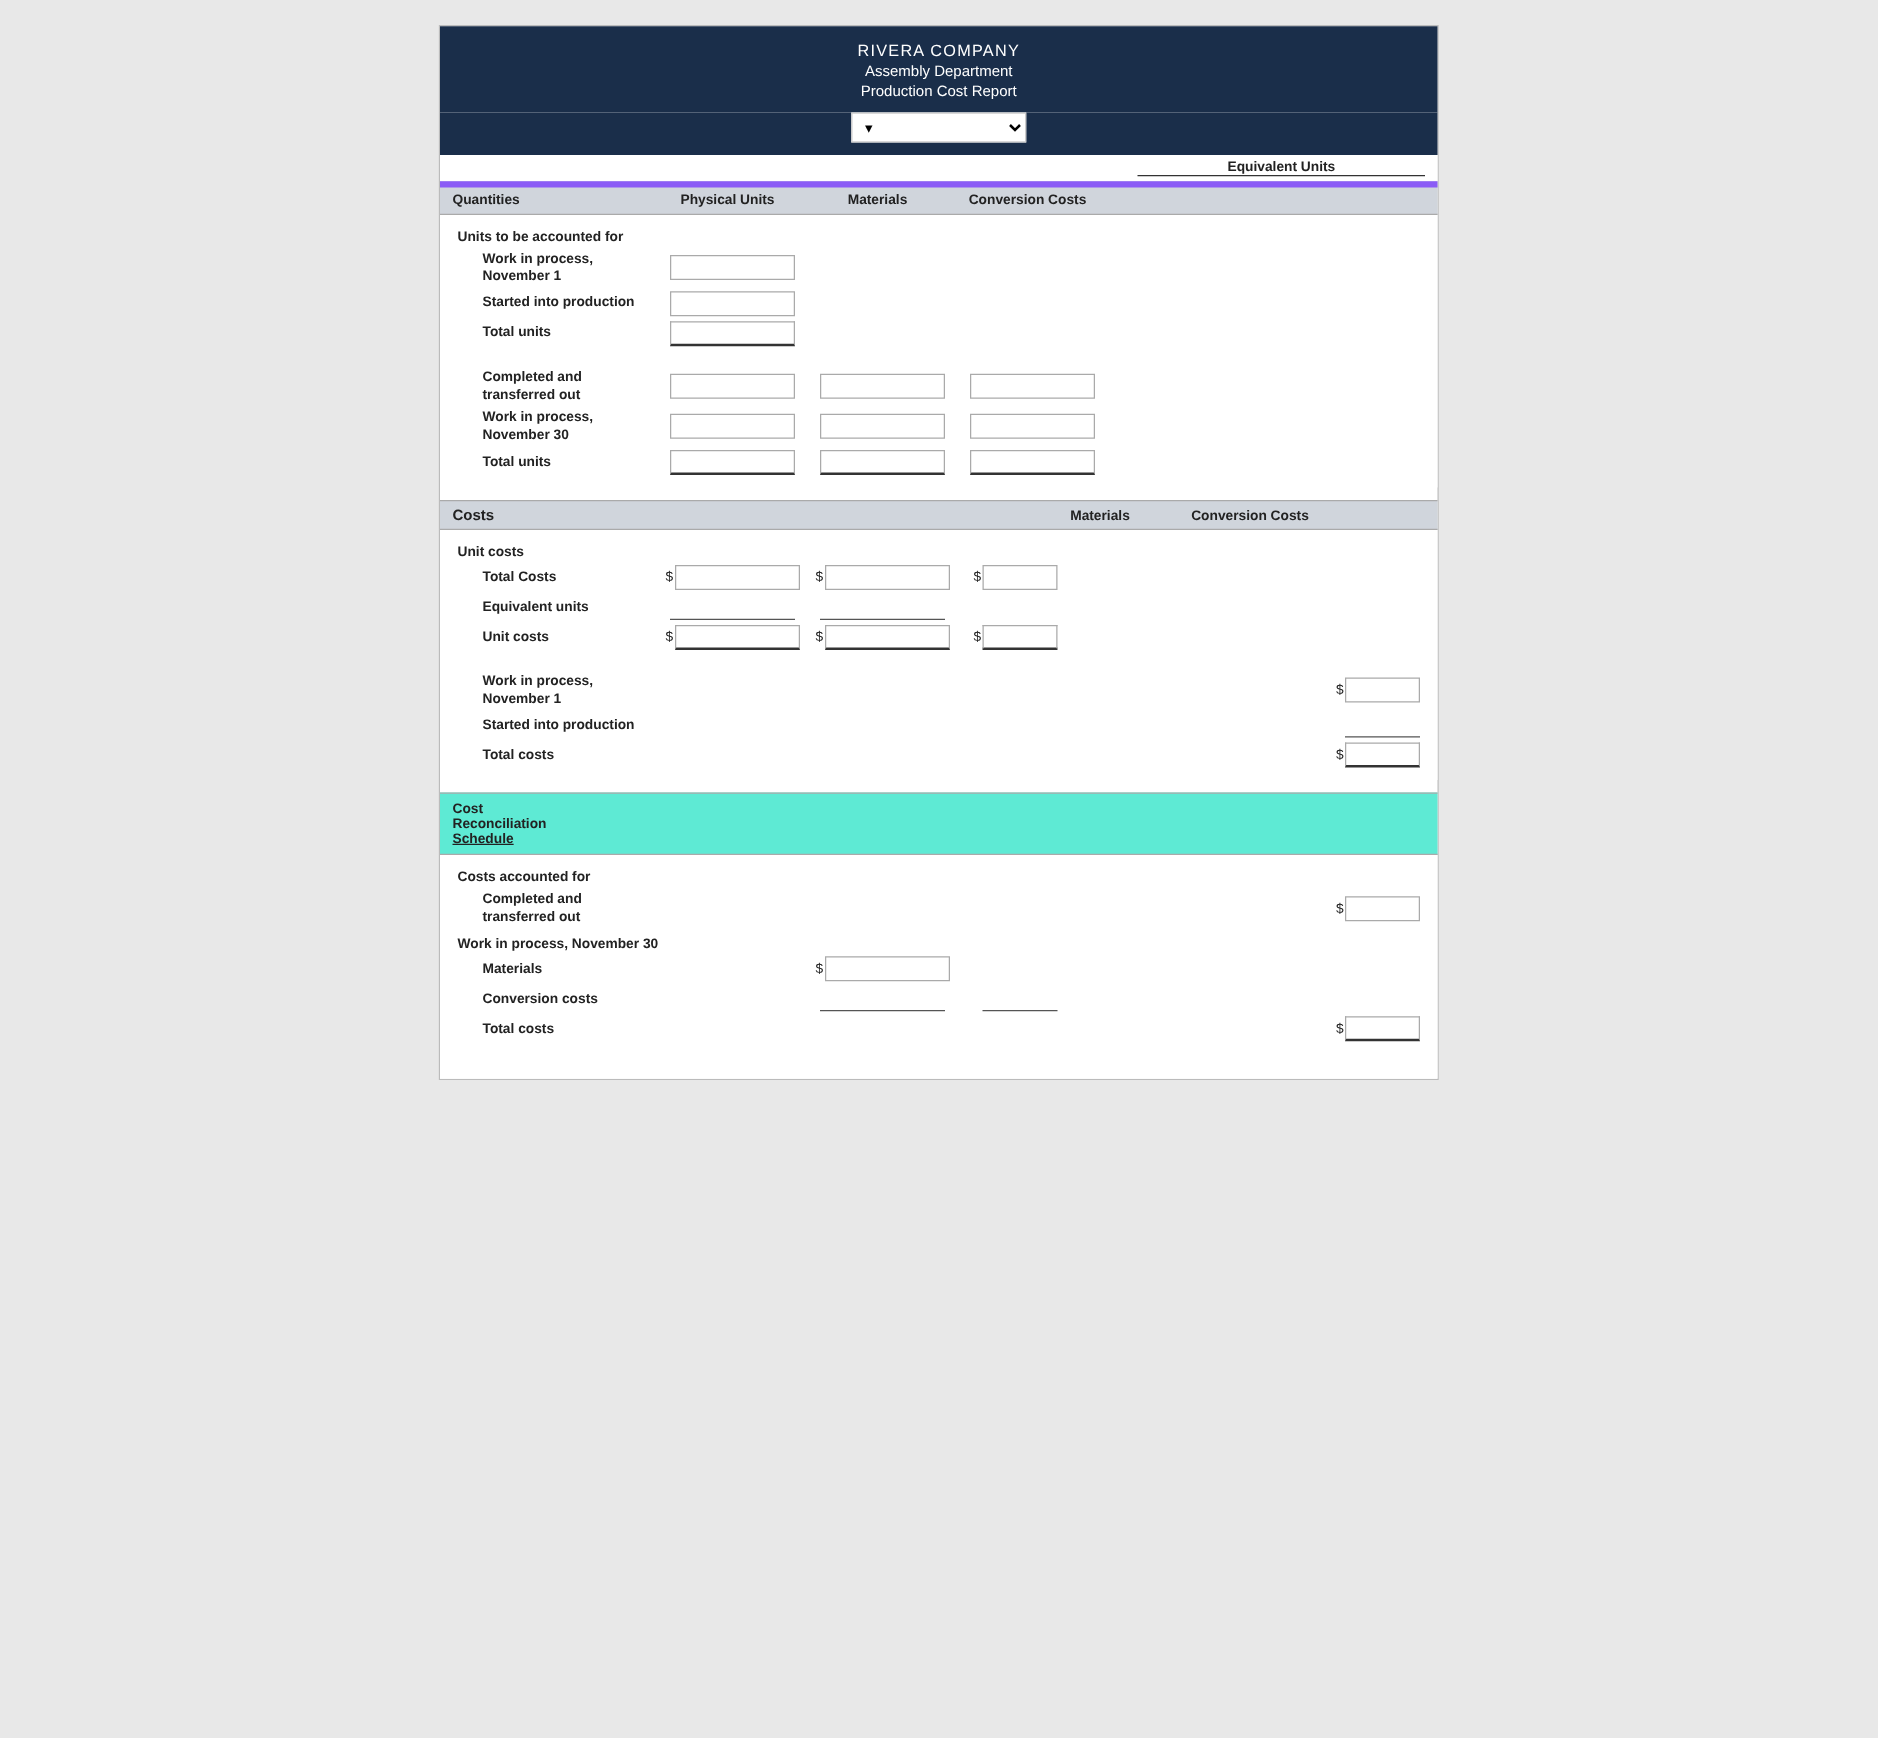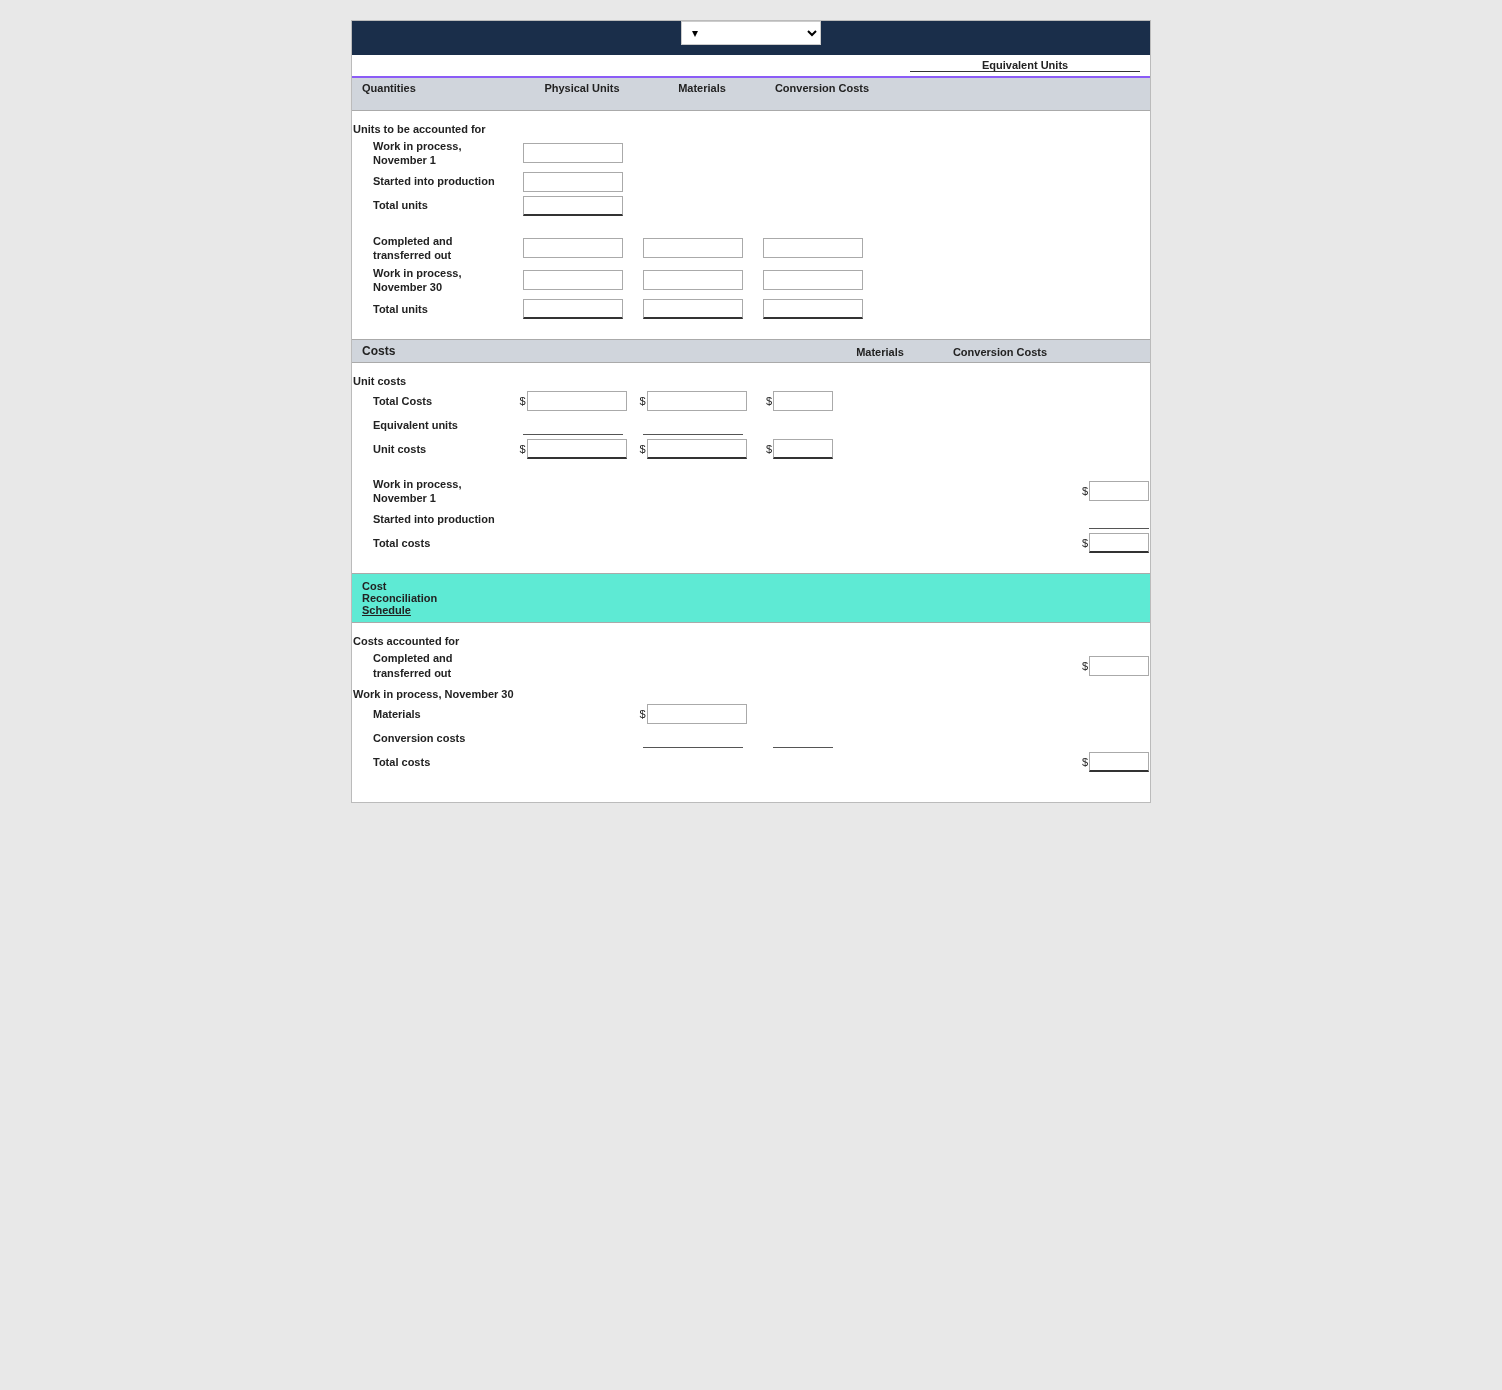--- a/index.html
+++ b/index.html
@@ -171,6 +171,13 @@
 
   <div class="report-container">
 
+    <div class="report-header">
+      <div class="company-name">
+        <span>RIVERA COMPANY</span>
+      </div>
+      <div class="sub-title">Assembly Department</div>
+      <div class="sub-title">Production Cost Report</div>
+    </div>
     <div class="dropdown-row">
       <select class="dropdown-select">
         <option value="">▾</option>

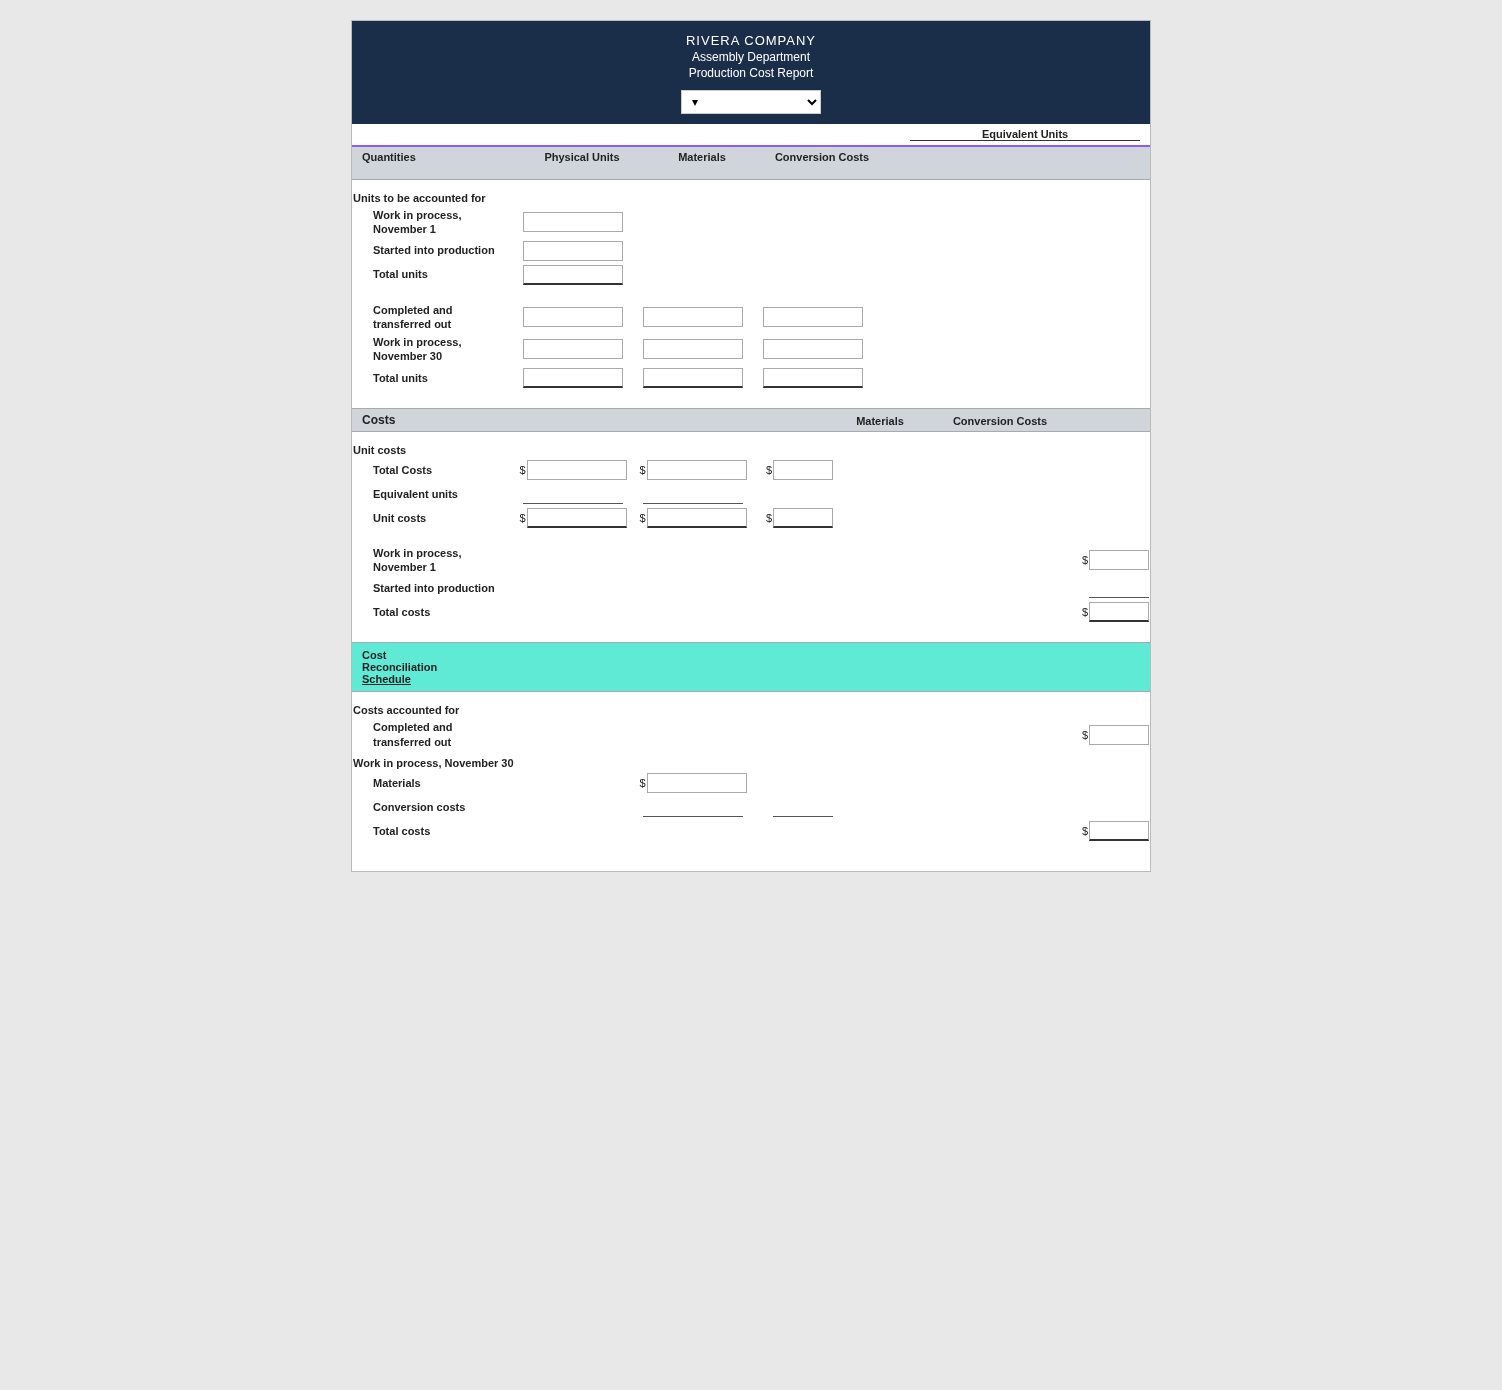--- a/index.html
+++ b/index.html
@@ -68,8 +68,8 @@
       background: #d0d5dc;
       display: flex;
       align-items: flex-end;
-      padding: 4px 10px 16px 10px;
-      border-top: 2px solid #8b5cf6;
+      padding: 4px 10px 5px 10px;
+      border-top: 5px solid #8b5cf6;
       border-bottom: 1px solid #aaa;
     }
     .col-quantities { width: 160px; font-weight: bold; font-size: 11px; }

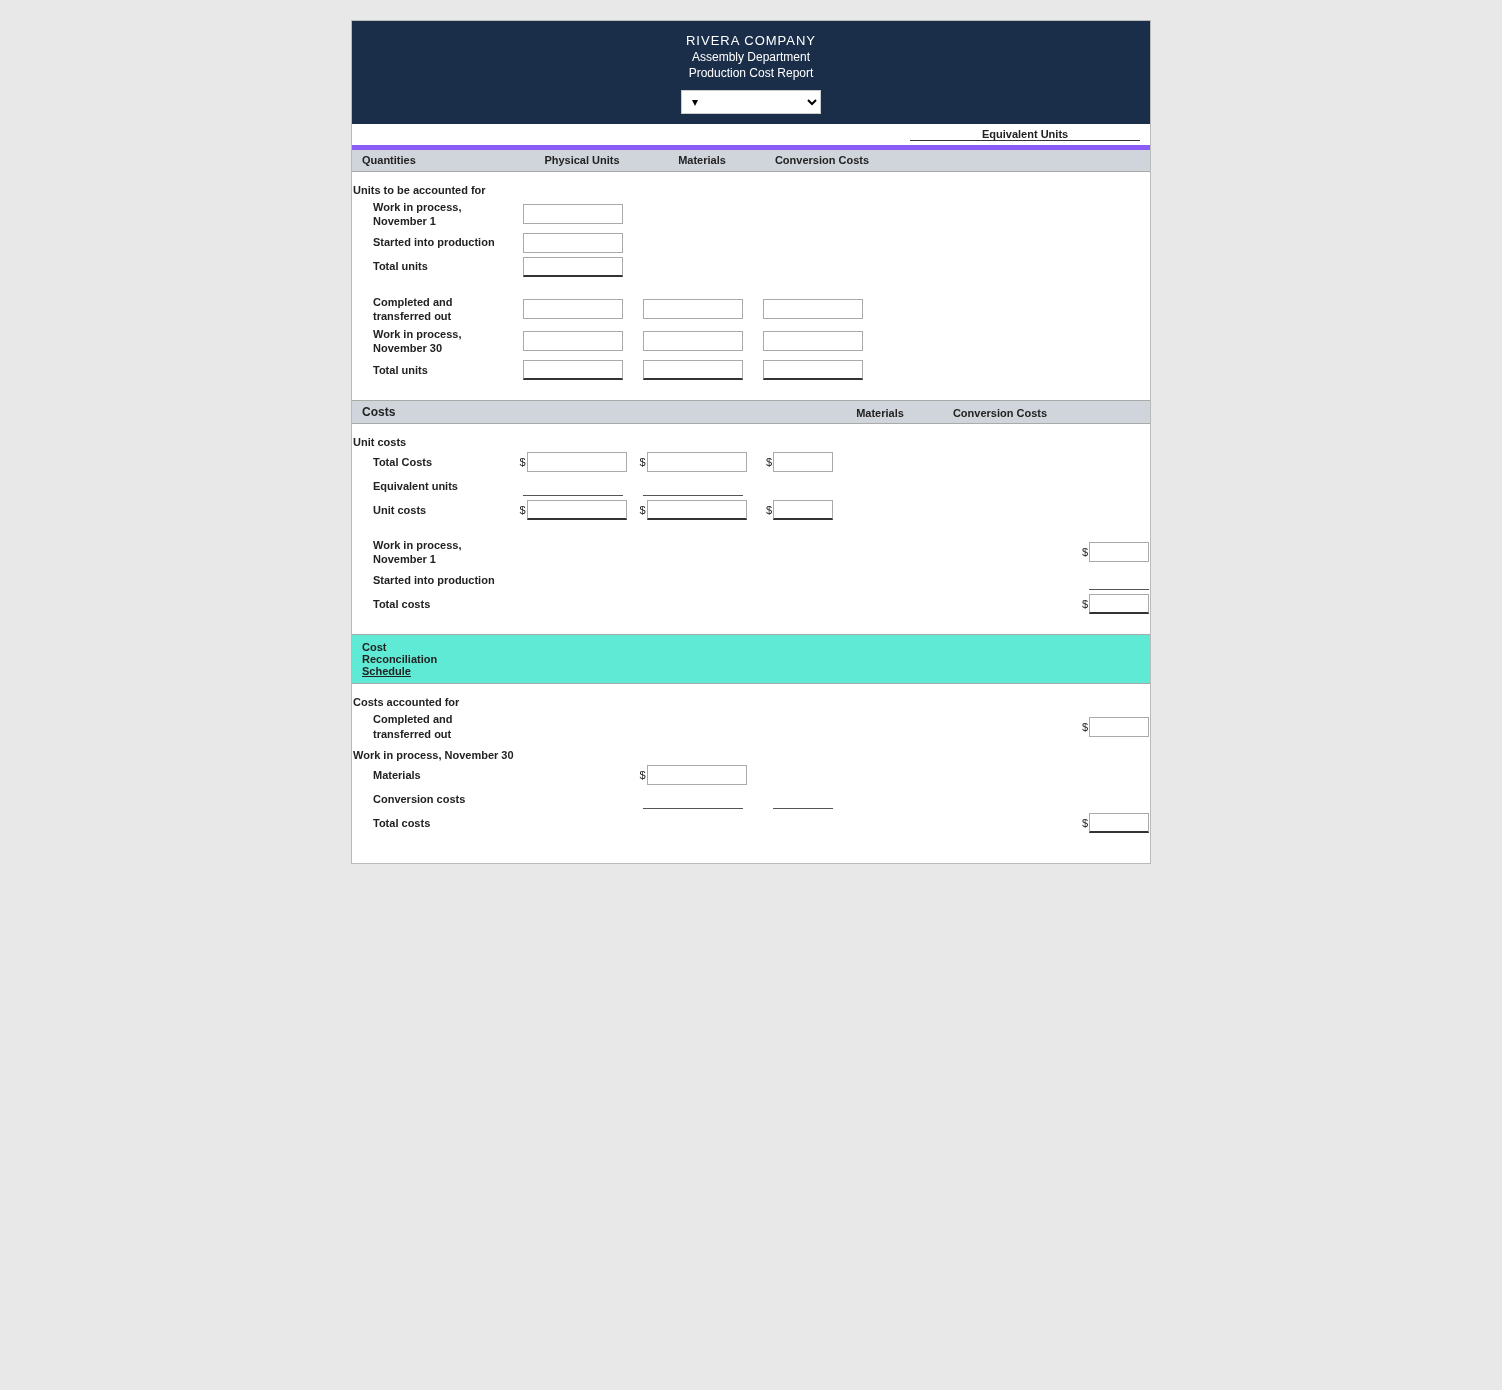--- a/index.html
+++ b/index.html
@@ -92,7 +92,7 @@
     }
 
     
-    .form-section { padding: 6px 1px; background: #fff; }
+    .form-section { padding: 6px 14px; background: #fff; }
     .row-group-label {
       font-size: 11px;
       font-weight: bold;

